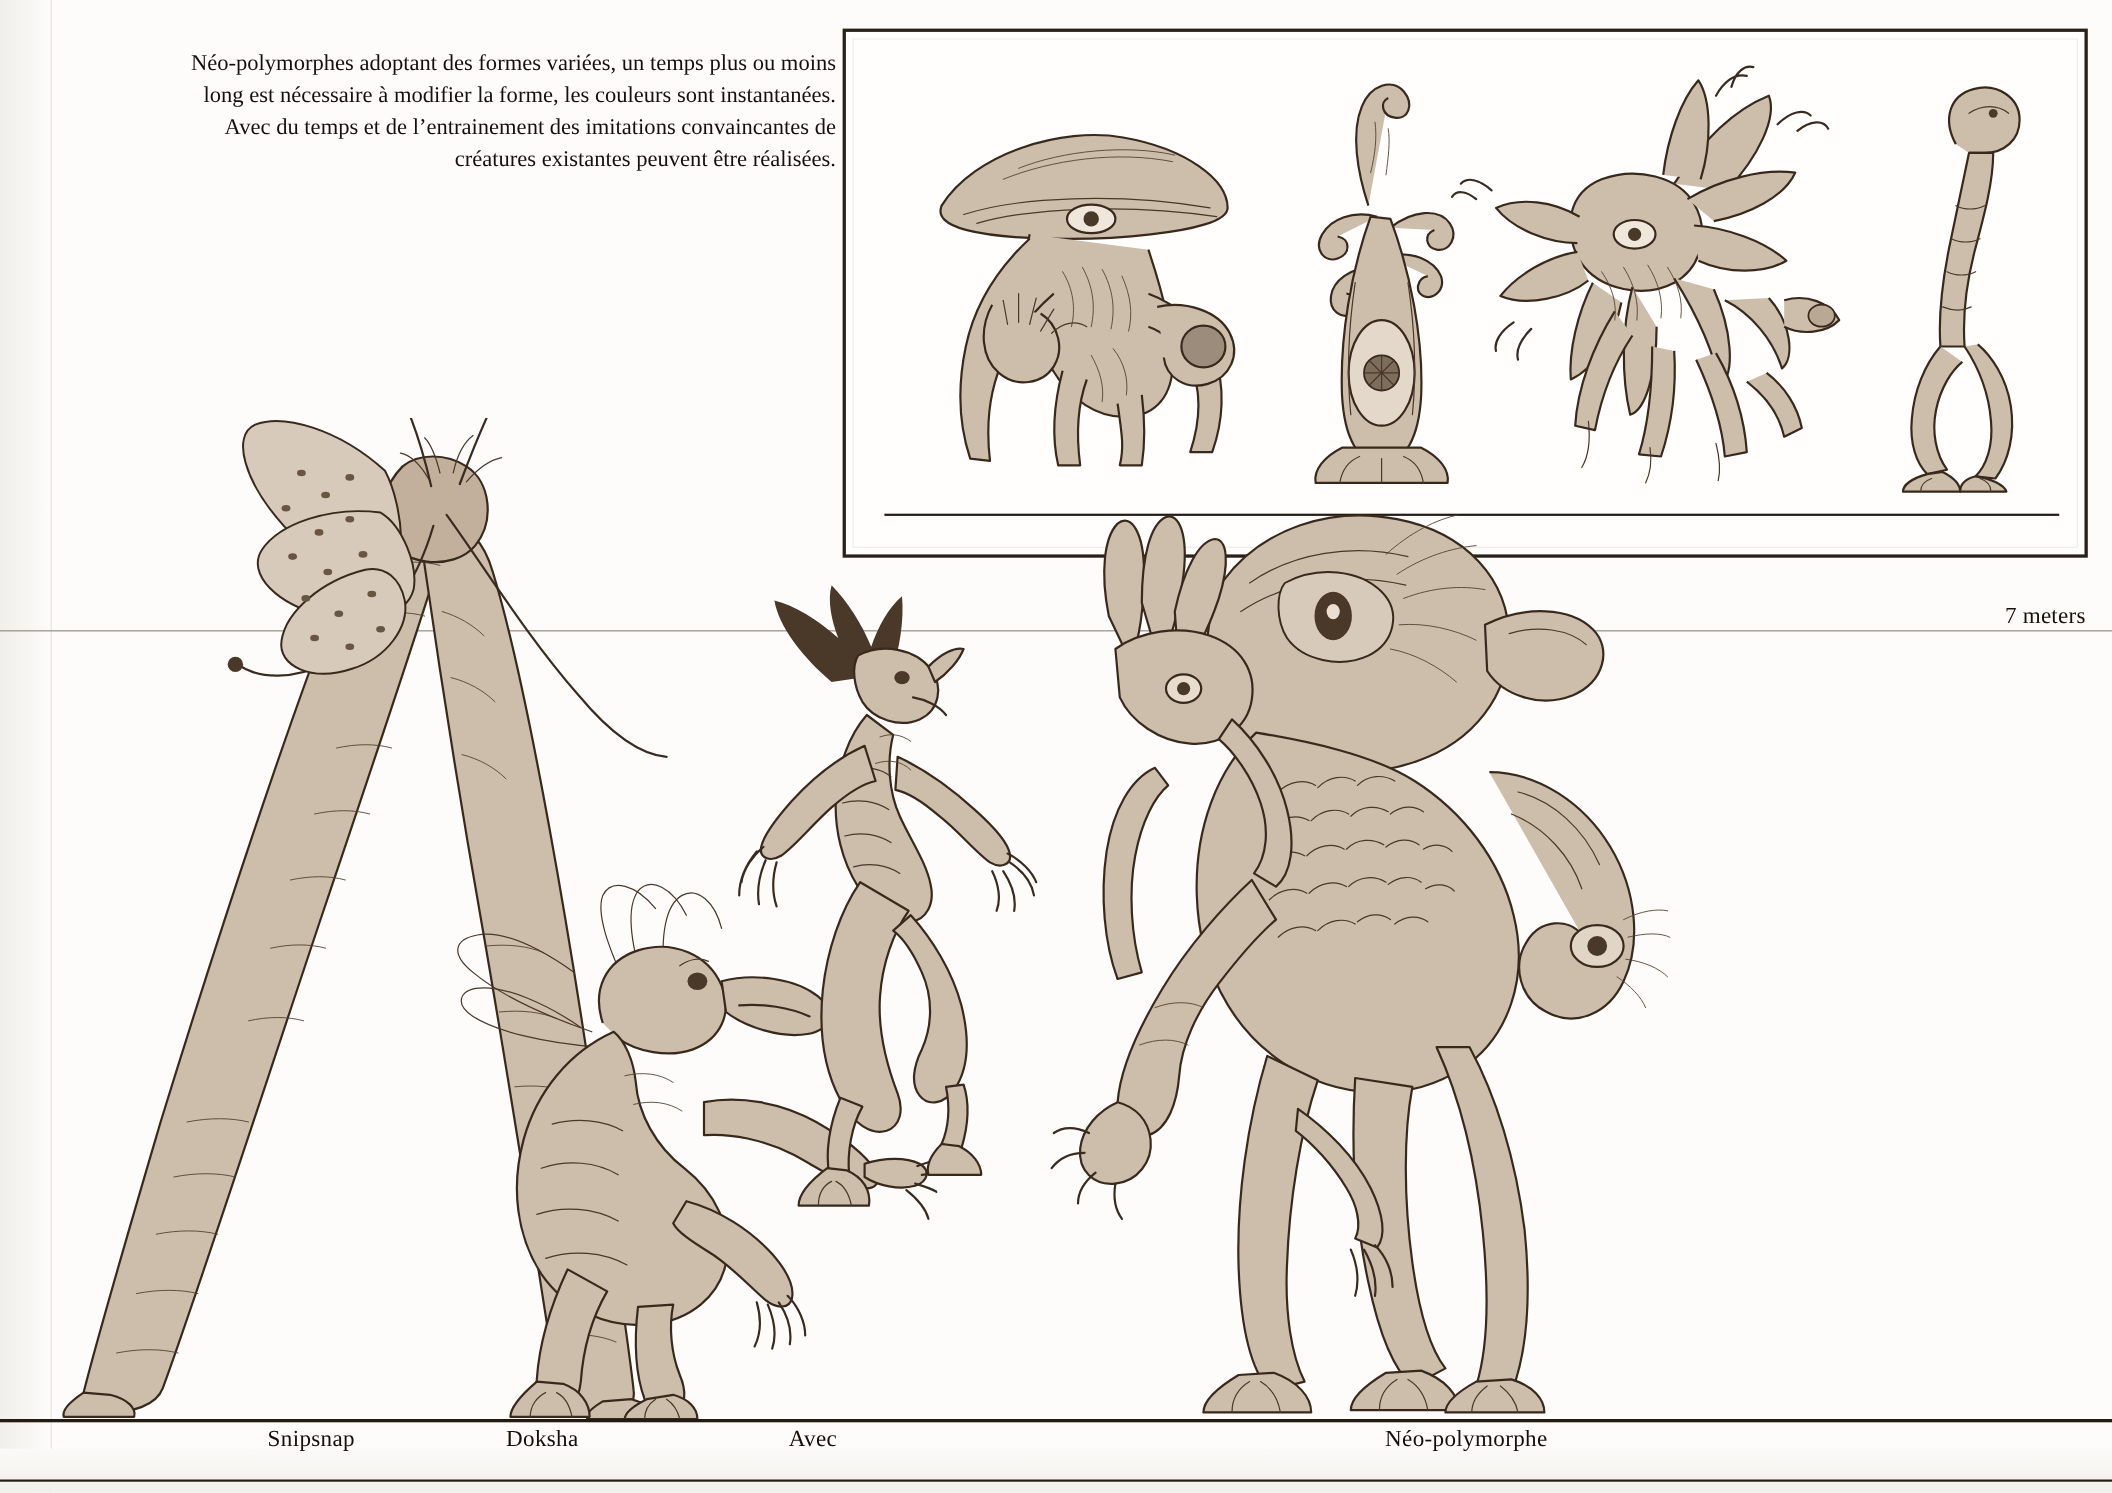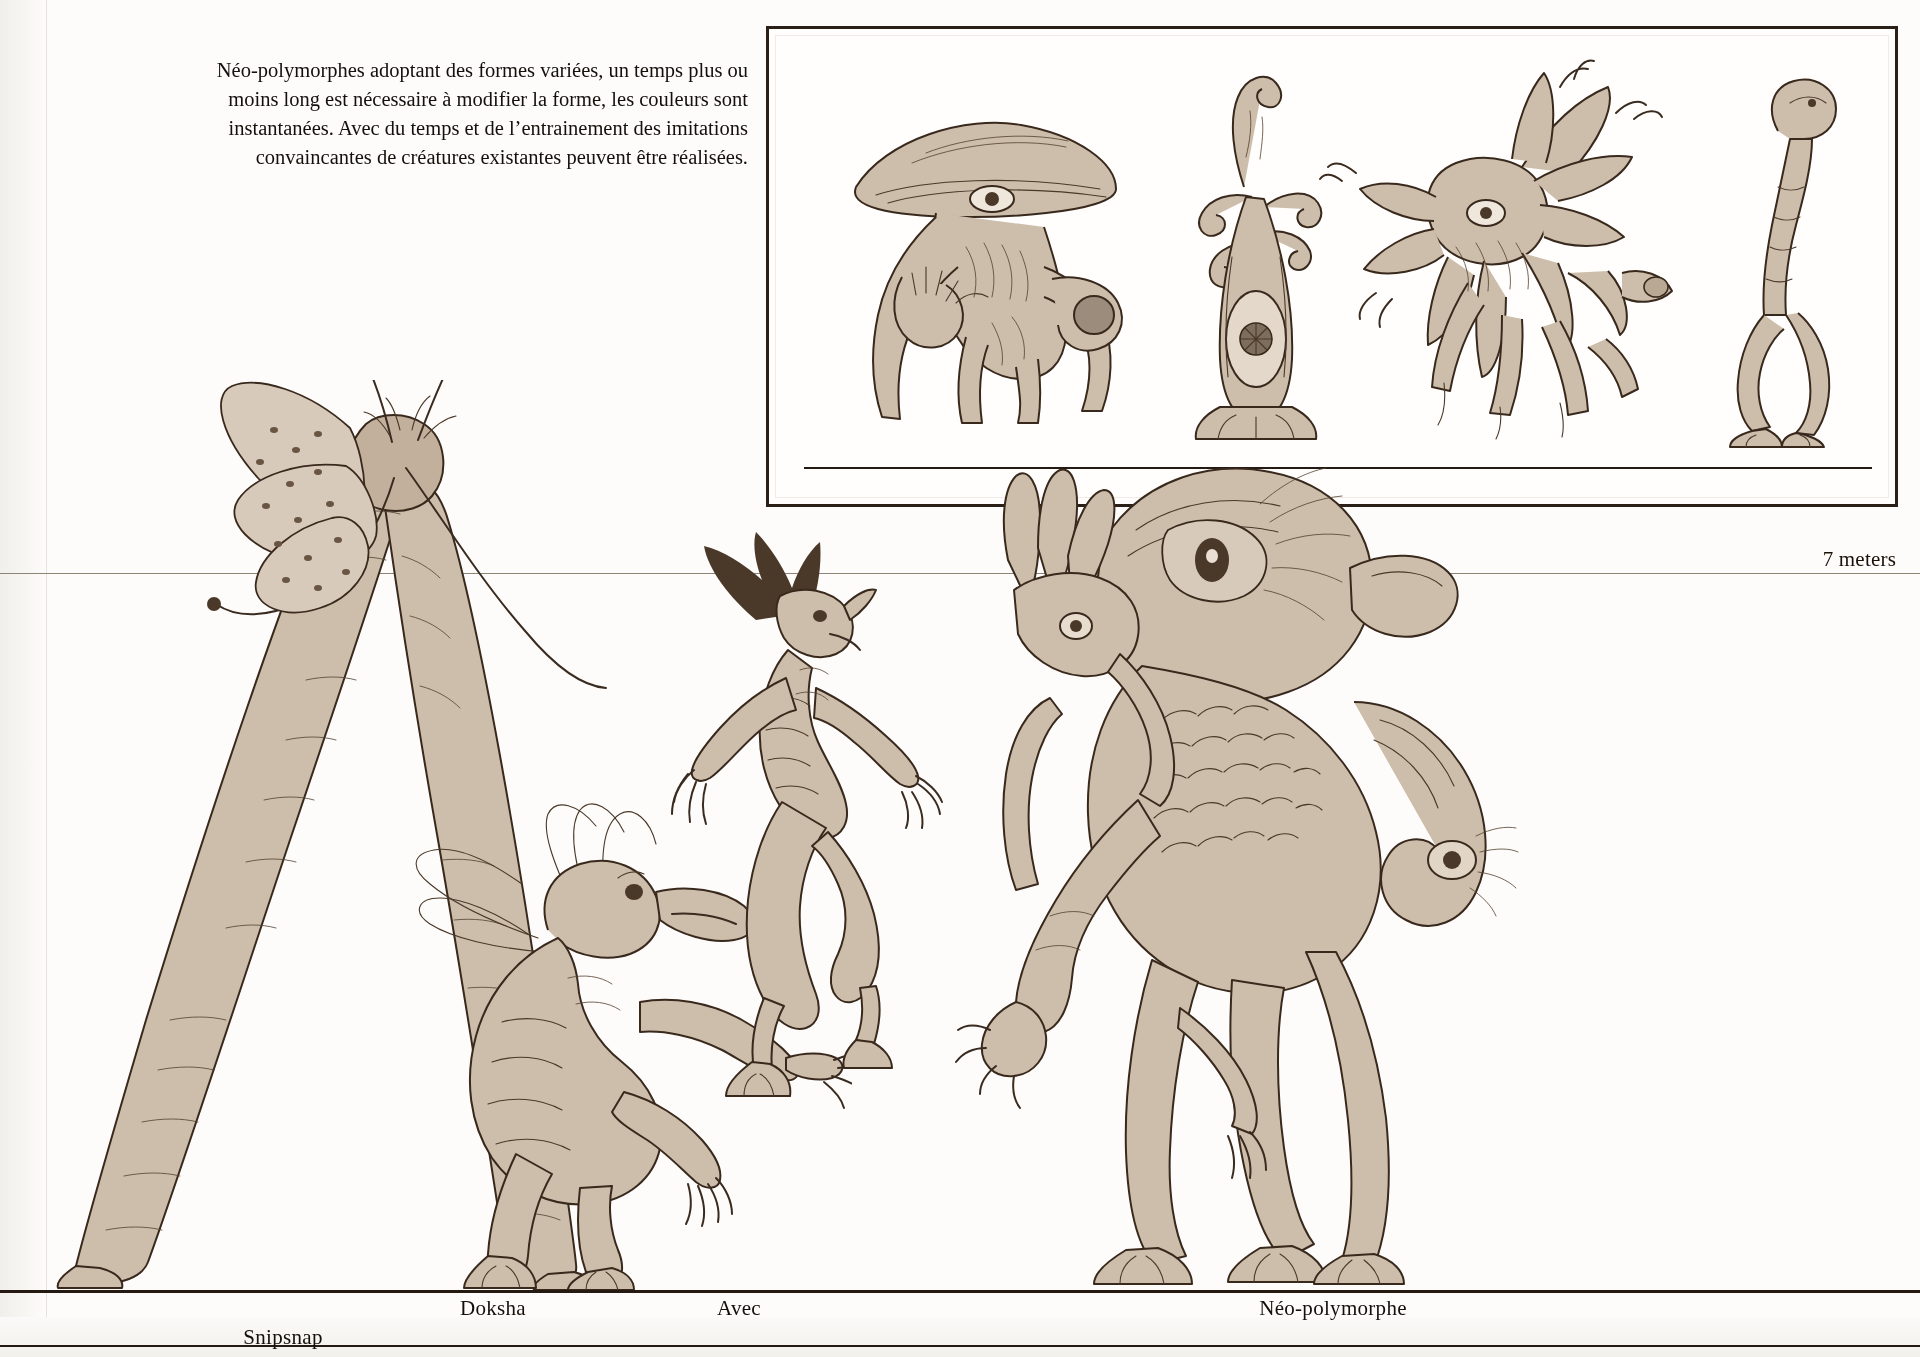--- a/index.html
+++ b/index.html
@@ -78,7 +78,7 @@
     line-height: 1.42;
     color: #14100c;
   }
-  .caption p { margin: 12px; }
+  .caption p { margin: 0; }
 
   
   .inset-panel {

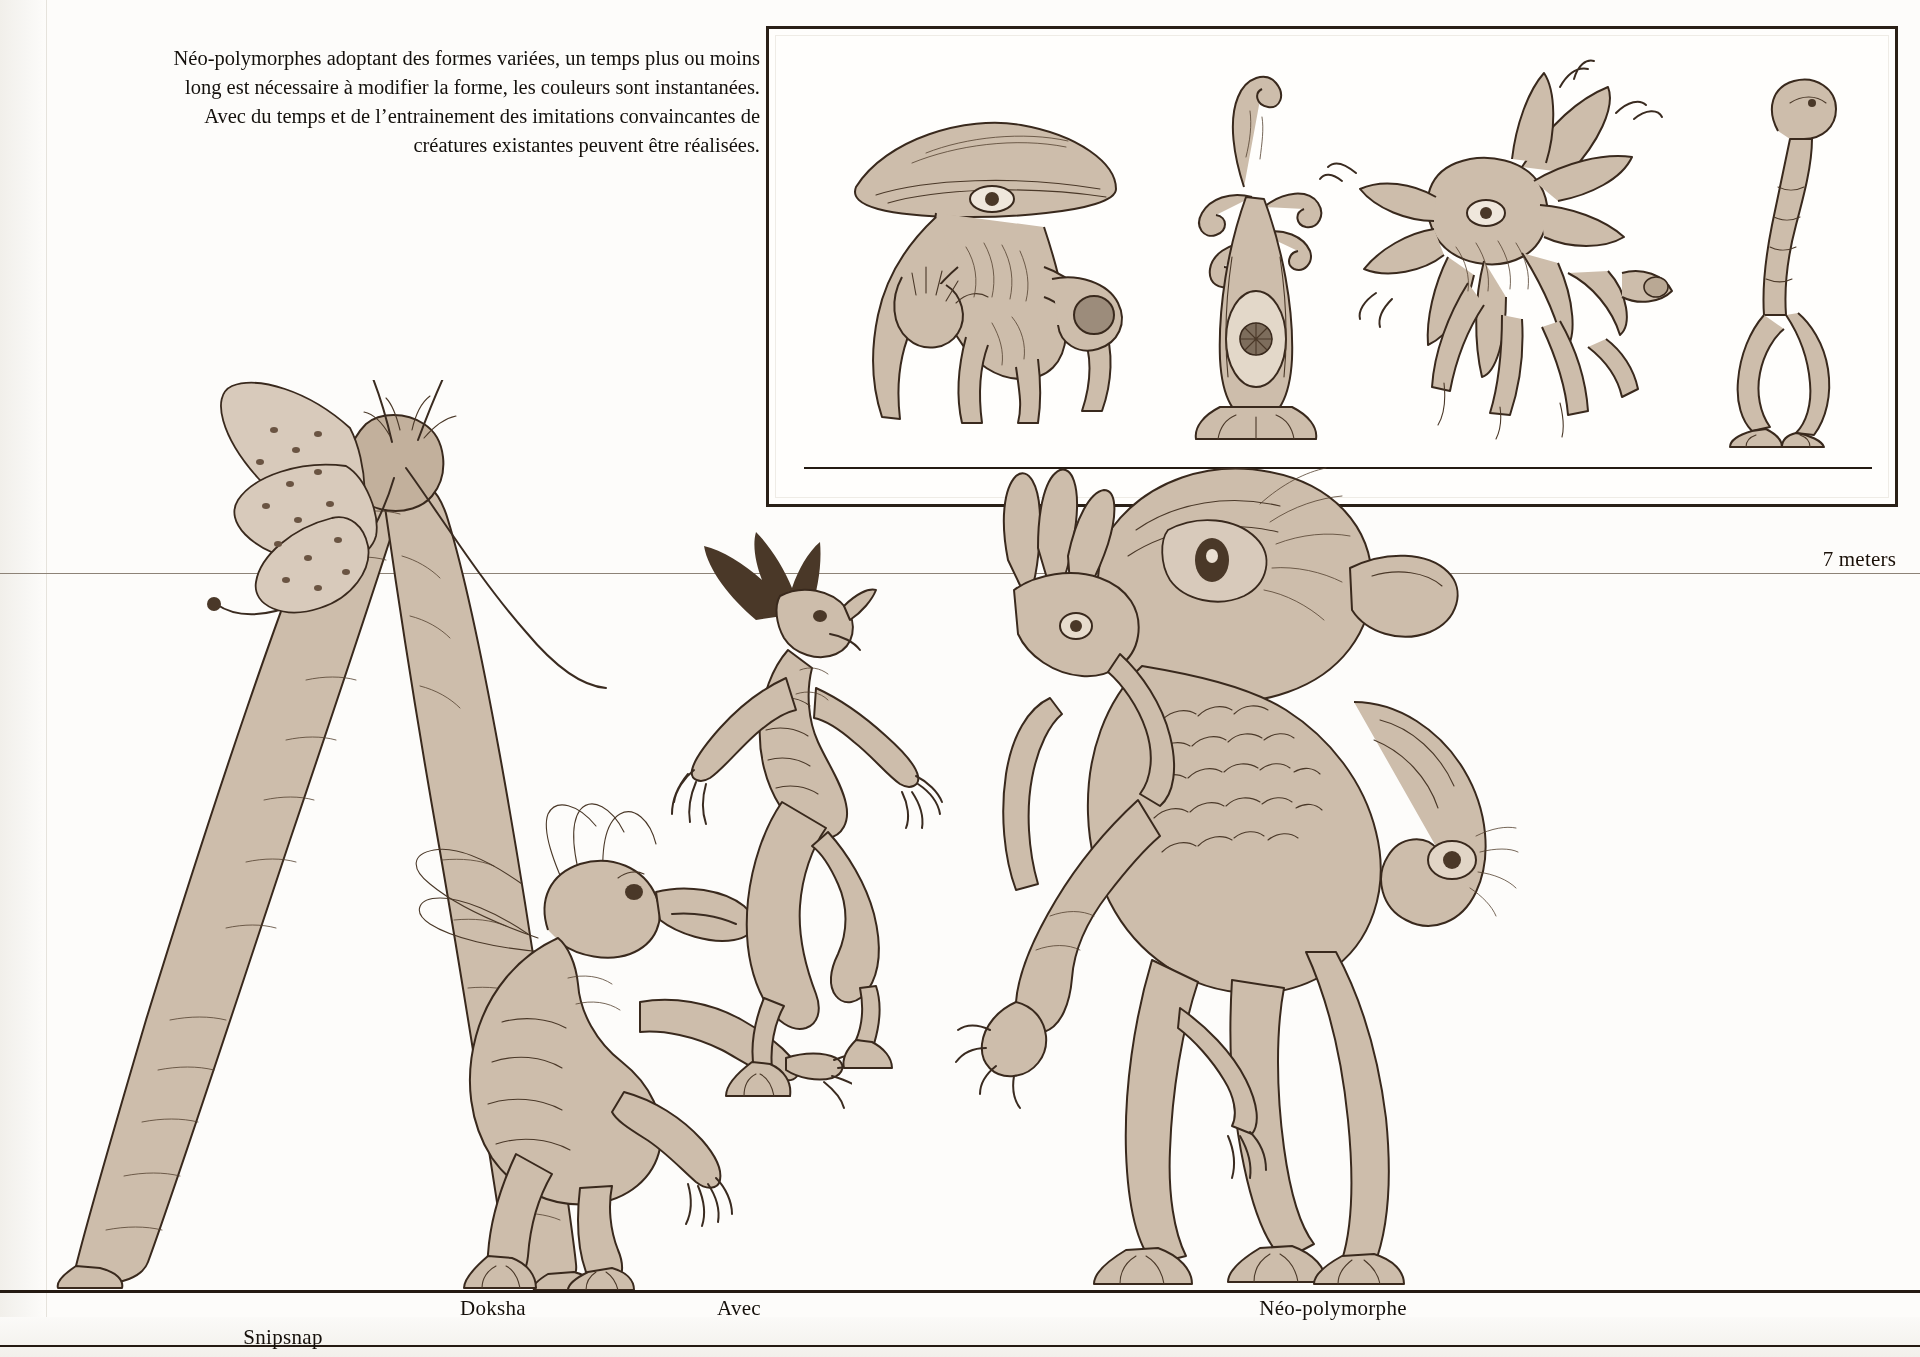--- a/index.html
+++ b/index.html
@@ -468,7 +468,7 @@
   <div class="rule rule-label-underline"></div>
 
   <div class="labels">
-    <div class="name-label" style="left:283px;margin-top:29px;">Snipsnap</div>
+    <div class="name-label" style="left:283px;">Snipsnap</div>
     <div class="name-label" style="left:493px;">Doksha</div>
     <div class="name-label" style="left:739px;">Avec</div>
     <div class="name-label" style="left:1333px;">Néo-polymorphe</div>

